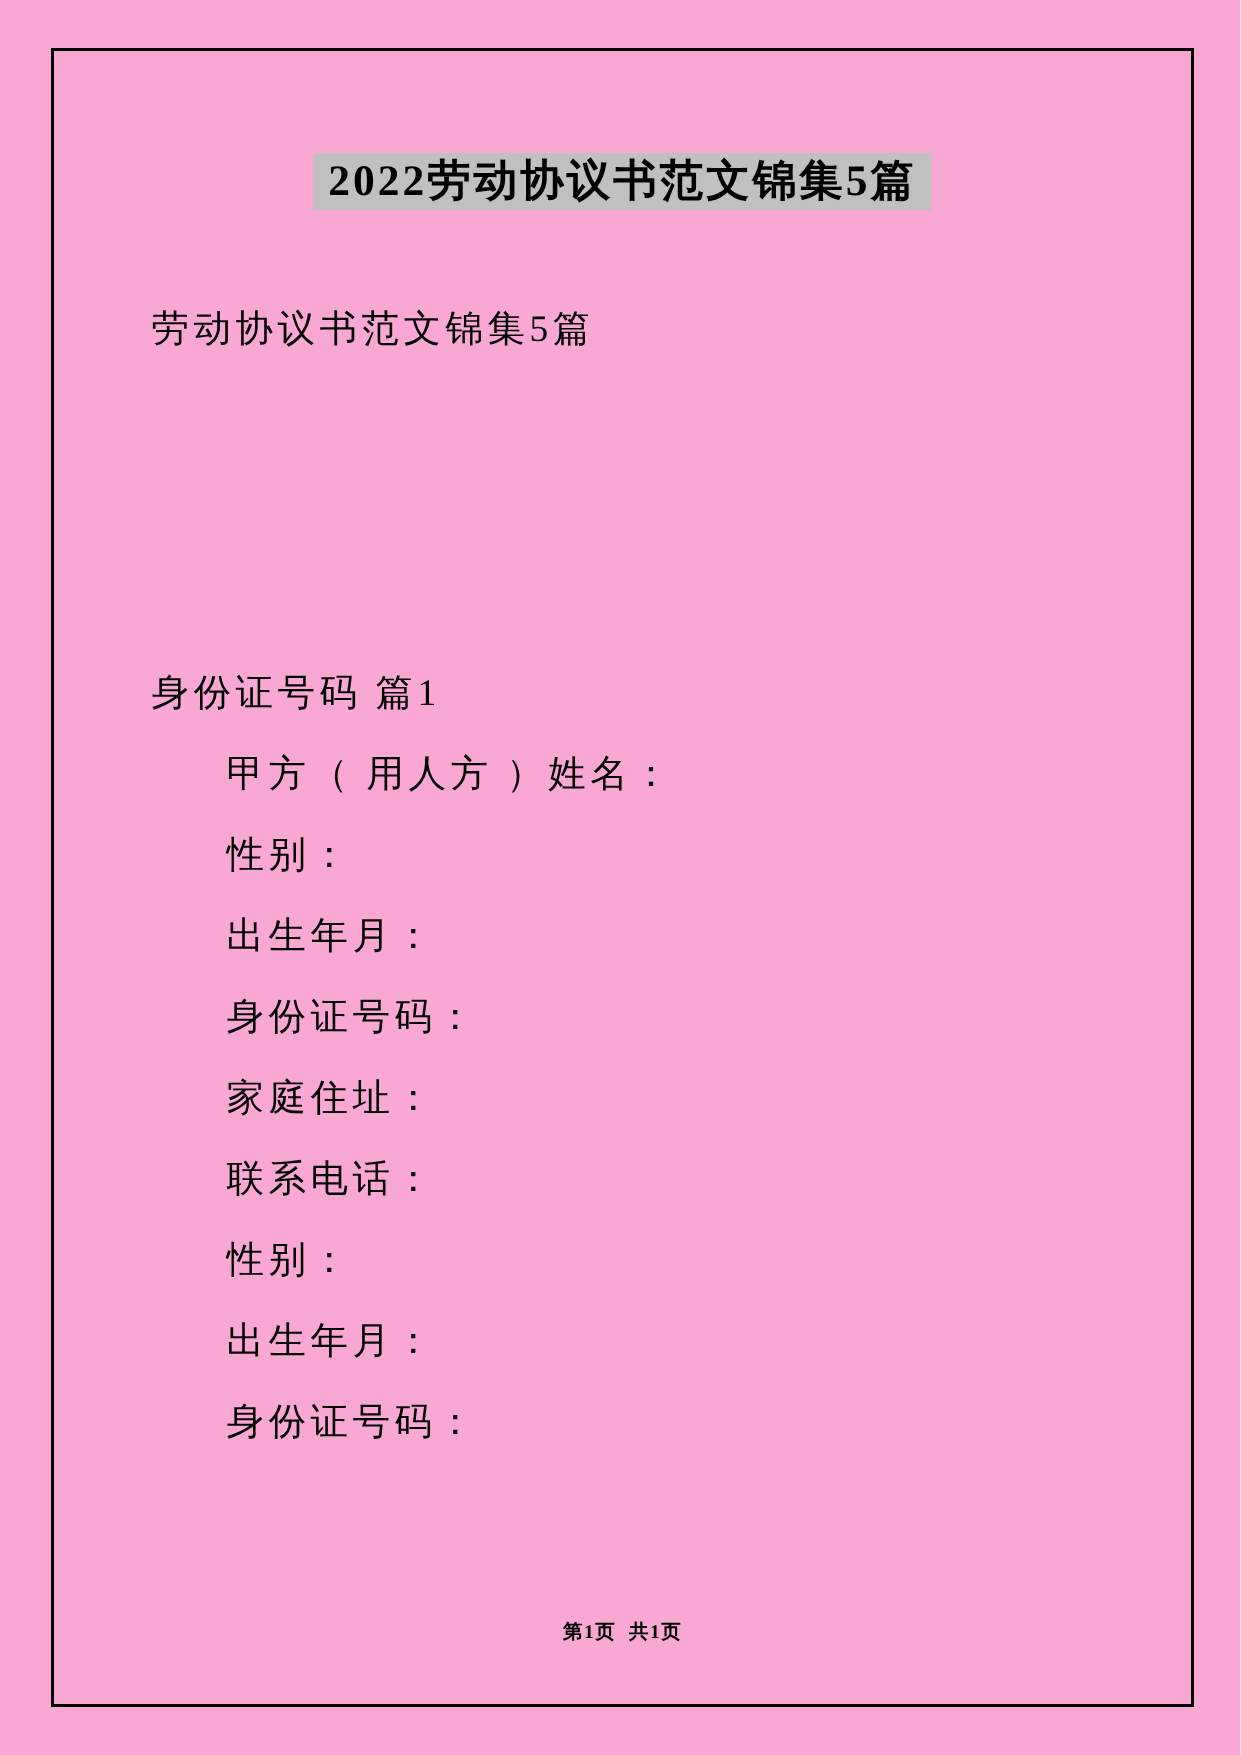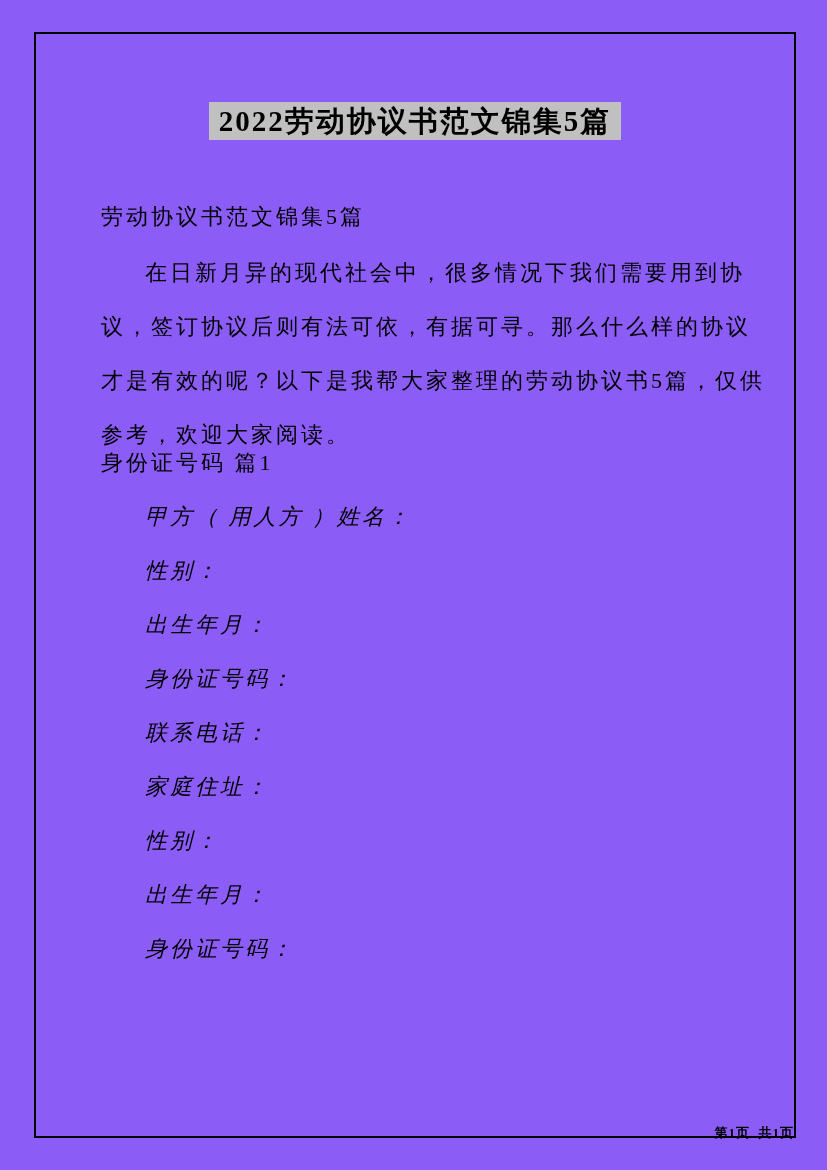--- a/index.html
+++ b/index.html
@@ -73,7 +73,7 @@
 </head>
 <body>
 
-<div class="page" style="background: #8b5cf6; color: rgb(0, 0, 0);">
+<div class="page" style="background: #f9a8d4; color: rgb(0, 0, 0);">
   <div class="frame" style="border-color: rgb(0, 0, 0);">
 
     <div class="title-row">

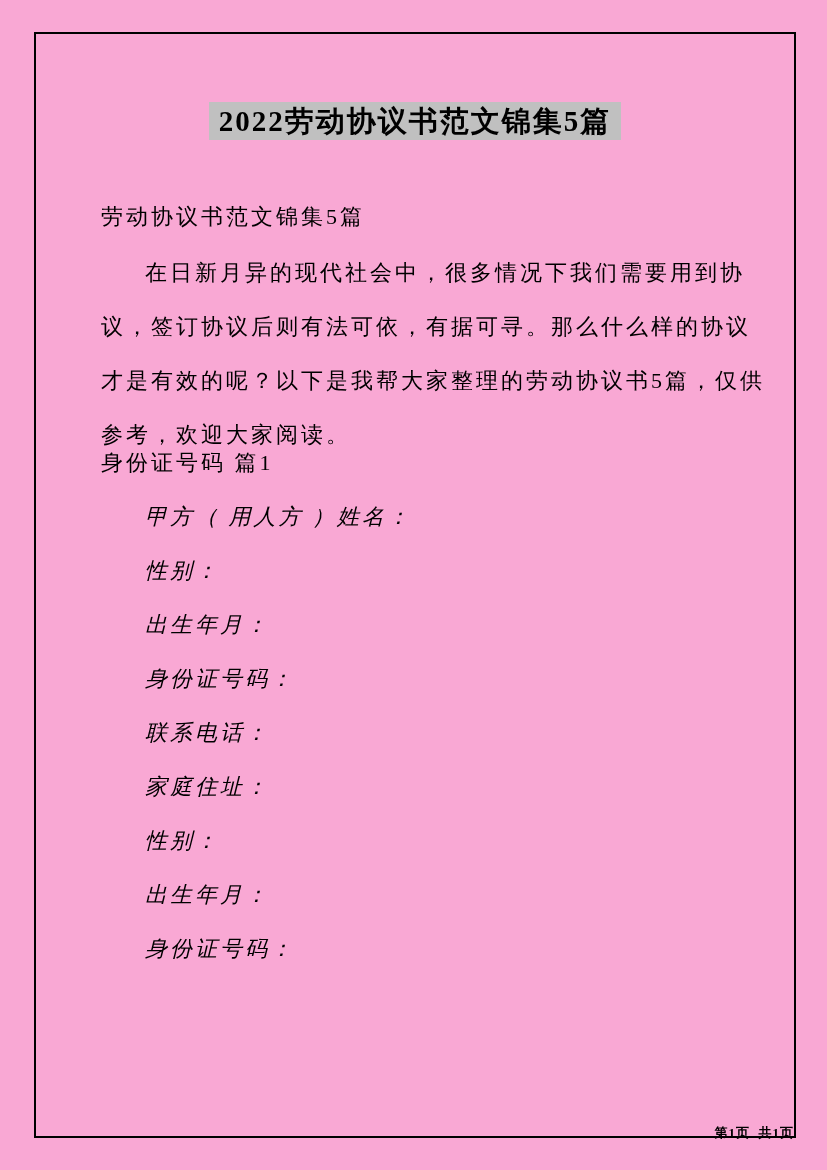--- a/index.html
+++ b/index.html
@@ -45,7 +45,7 @@
     position: absolute;
     left: 65px;
     width: 664px;
-    font-size: 22px;
+    font-size: 25px;
     line-height: 54px;
     letter-spacing: 3px;
     text-align: left;

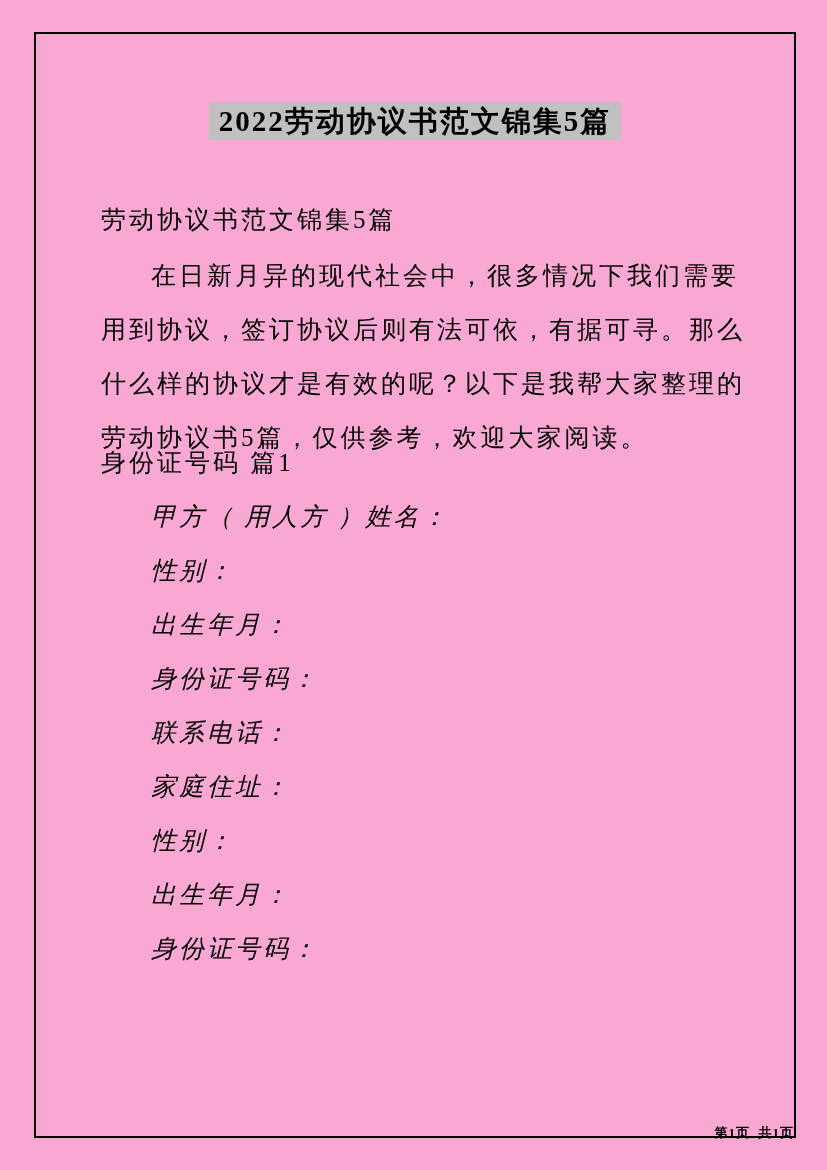--- a/index.html
+++ b/index.html
@@ -82,7 +82,6 @@
 
     <p class="bodytext lead-para">劳动协议书范文锦集5篇</p>
 
-    <p class="bodytext intro-para">在日新月异的现代社会中，很多情况下我们需要用到协议，签订协议后则有法可依，有据可寻。那么什么样的协议才是有效的呢？以下是我帮大家整理的劳动协议书5篇，仅供参考，欢迎大家阅读。</p>
 
     <div class="bodytext rest-block">
       <p class="section-heading">身份证号码 篇1</p>

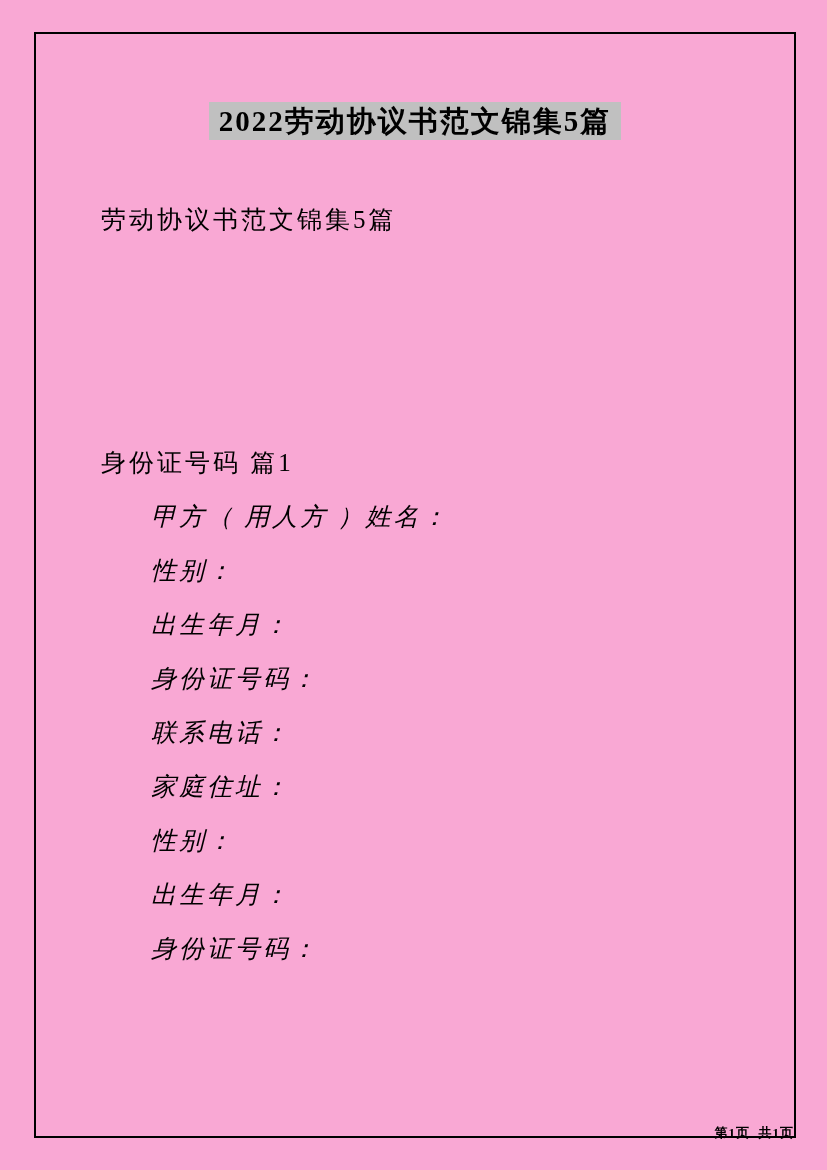--- a/index.html
+++ b/index.html
@@ -54,7 +54,7 @@
   .lead-para  { top: 134px; }
   .intro-para { top: 190px; text-indent: 2em; }
   .rest-block { top: 402px; }
-  .form-line  { text-indent: 2em; white-space: pre; font-style: italic; }
+  .form-line  { text-indent: 2em; white-space: pre; }
   .section-heading { white-space: pre; }
   .footer {
     position: absolute;

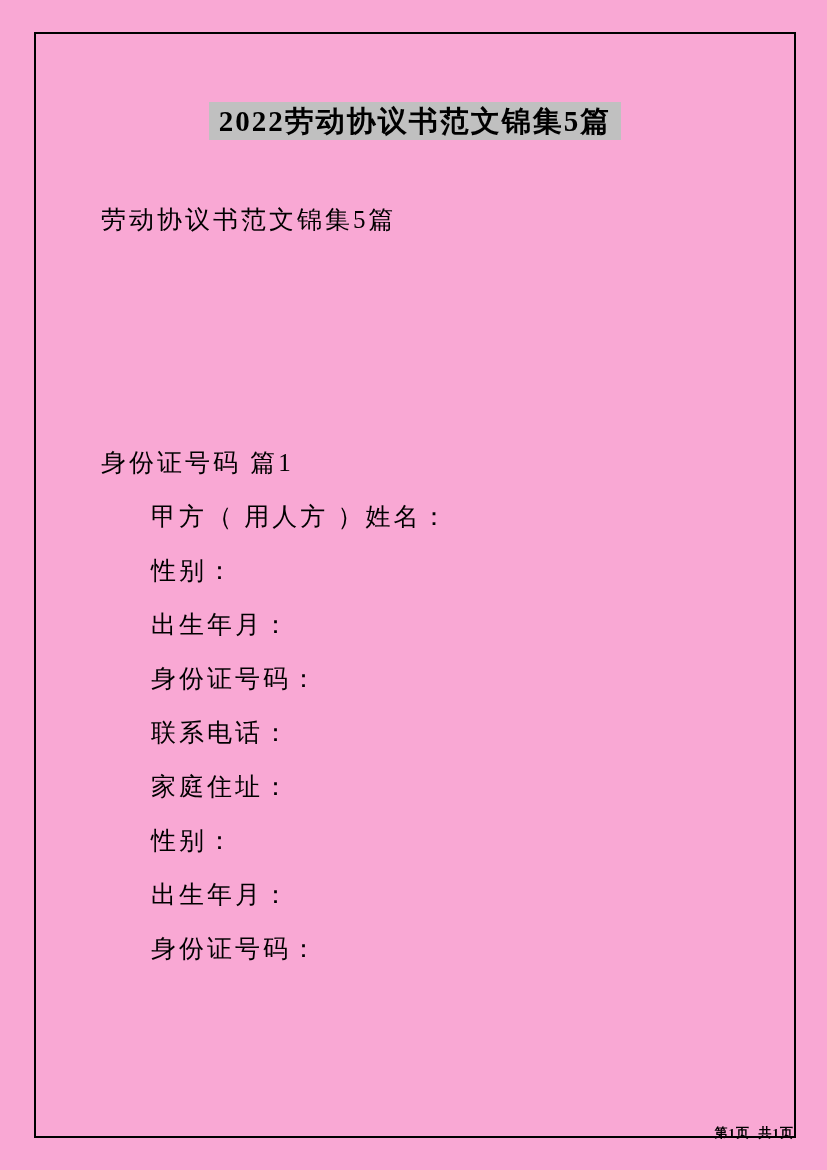--- a/index.html
+++ b/index.html
@@ -89,8 +89,8 @@
       <p class="form-line">性别：</p>
       <p class="form-line">出生年月：</p>
       <p class="form-line">身份证号码：</p>
+      <p class="form-line">家庭住址：</p>
       <p class="form-line">联系电话：</p>
-      <p class="form-line">家庭住址：</p>
       <p class="form-line">性别：</p>
       <p class="form-line">出生年月：</p>
       <p class="form-line">身份证号码：</p>

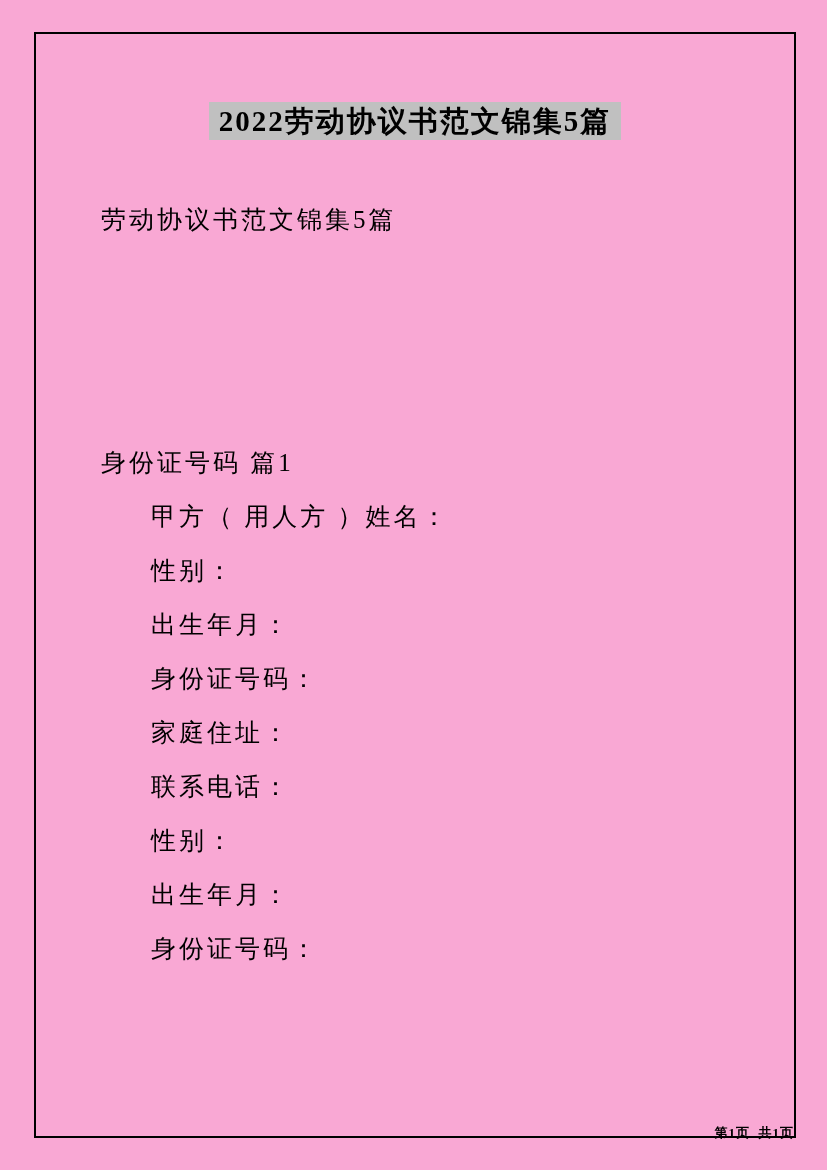--- a/index.html
+++ b/index.html
@@ -61,13 +61,12 @@
     left: 0;
     top: 1046px;
     width: 100%;
-    text-align: right;
+    text-align: center;
     font-size: 13px;
     font-weight: bold;
     line-height: 16px;
     letter-spacing: 1px;
     white-space: pre;
-    margin-top: 45px;
   }
 </style>
 </head>

